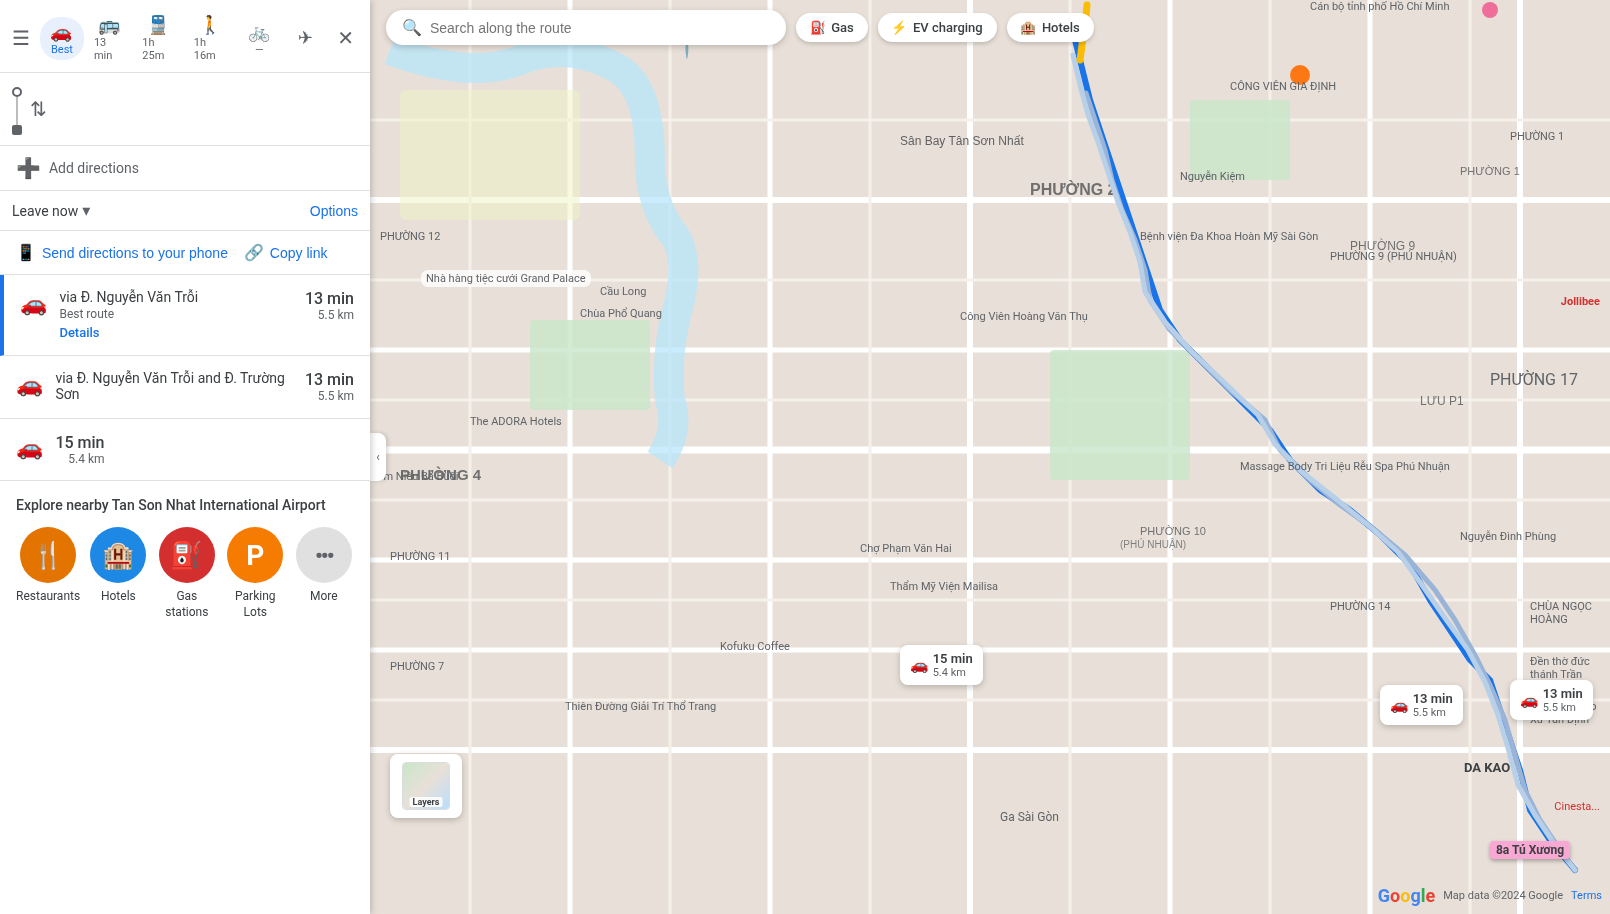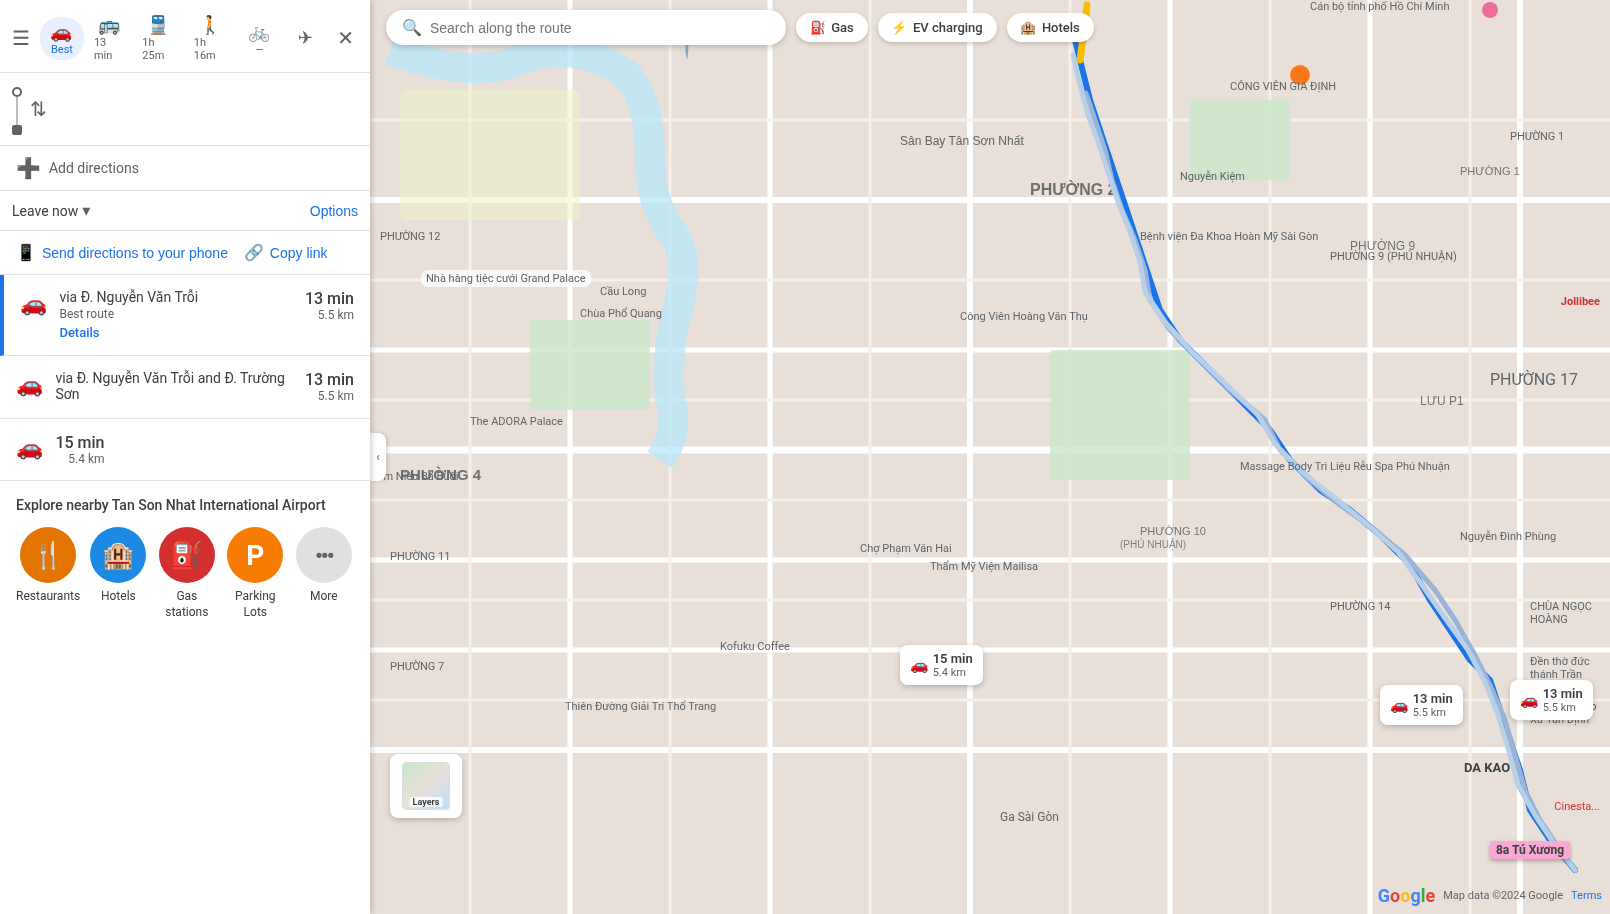--- a/index.html
+++ b/index.html
@@ -582,7 +582,7 @@
     </div>
 
     <div style="position:absolute; top:270px; left:51px; font-size:11px; color:#5f6368; background:rgba(255,255,255,0.8); padding:2px 5px; border-radius:7px;">Nhà hàng tiệc cưới Grand Palace</div>
-    <div style="position:absolute; top:415px; left:100px; font-size:11px; color:#5f6368;">The ADORA Palace</div>
+    <div style="position:absolute; top:415px; left:100px; font-size:11px; color:#5f6368;">The ADORA Hotels</div>
     <div style="position:absolute; top:470px; left:0; font-size:11px; color:#5f6368;">Cơm Niêu Ba Buổi</div>
     <div style="position:absolute; top:640px; left:350px; font-size:11px; color:#5f6368;">Kofuku Coffee</div>
     <div style="position:absolute; top:700px; left:195px; font-size:11px; color:#5f6368;">Thiên Đường Giải Trí Thổ Trang</div>

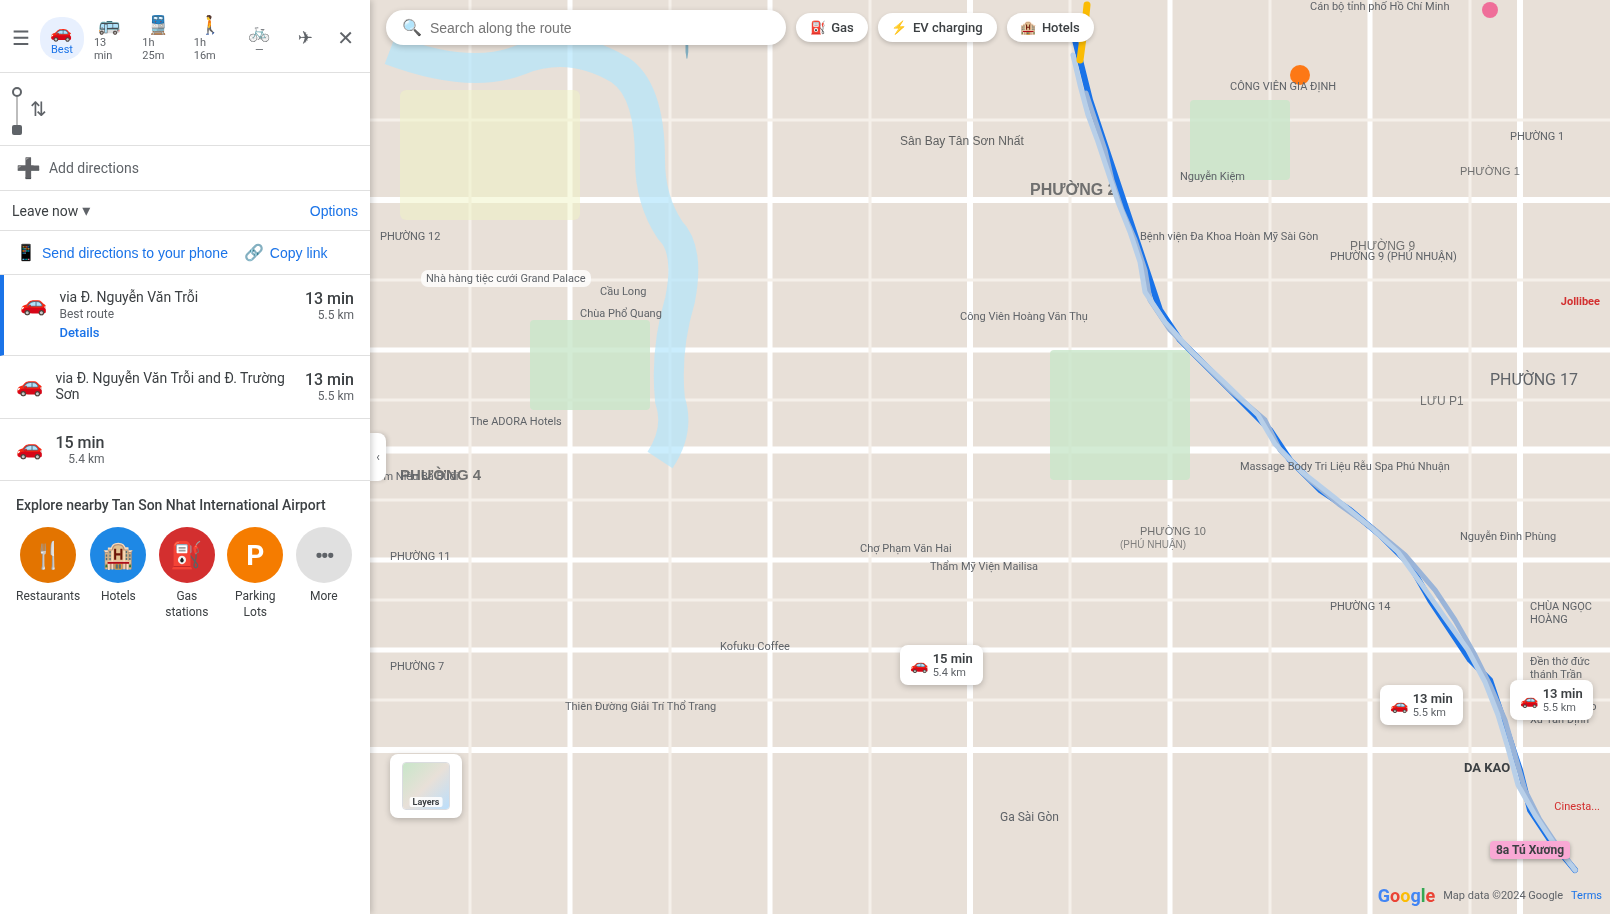--- a/index.html
+++ b/index.html
@@ -589,7 +589,7 @@
     <div style="position:absolute; top:285px; left:230px; font-size:11px; color:#5f6368;">Cầu Long</div>
     <div style="position:absolute; top:307px; left:210px; font-size:11px; color:#5f6368;">Chùa Phổ Quang</div>
     <div style="position:absolute; top:530px; left:490px; font-size:11px; color:#5f6368;margin-top:12px;">Chợ Phạm Văn Hai</div>
-    <div style="position:absolute; top:560px; left:520px; font-size:11px; color:#5f6368;margin-left:40px;">Thẩm Mỹ Viện Mailisa</div>
+    <div style="position:absolute; top:580px; left:520px; font-size:11px; color:#5f6368;">Thẩm Mỹ Viện Mailisa</div>
     <div style="position:absolute; top:460px; left:870px; font-size:11px; color:#5f6368;">Massage Body Tri Liệu Rễu Spa Phú Nhuận</div>
     <div style="position:absolute; top:530px; left:1090px; font-size:11px; color:#5f6368;">Nguyễn Đình Phùng</div>
     <div style="position:absolute; top:230px; left:770px; font-size:11px; color:#5f6368;">Bệnh viện Đa Khoa Hoàn Mỹ Sài Gòn</div>

